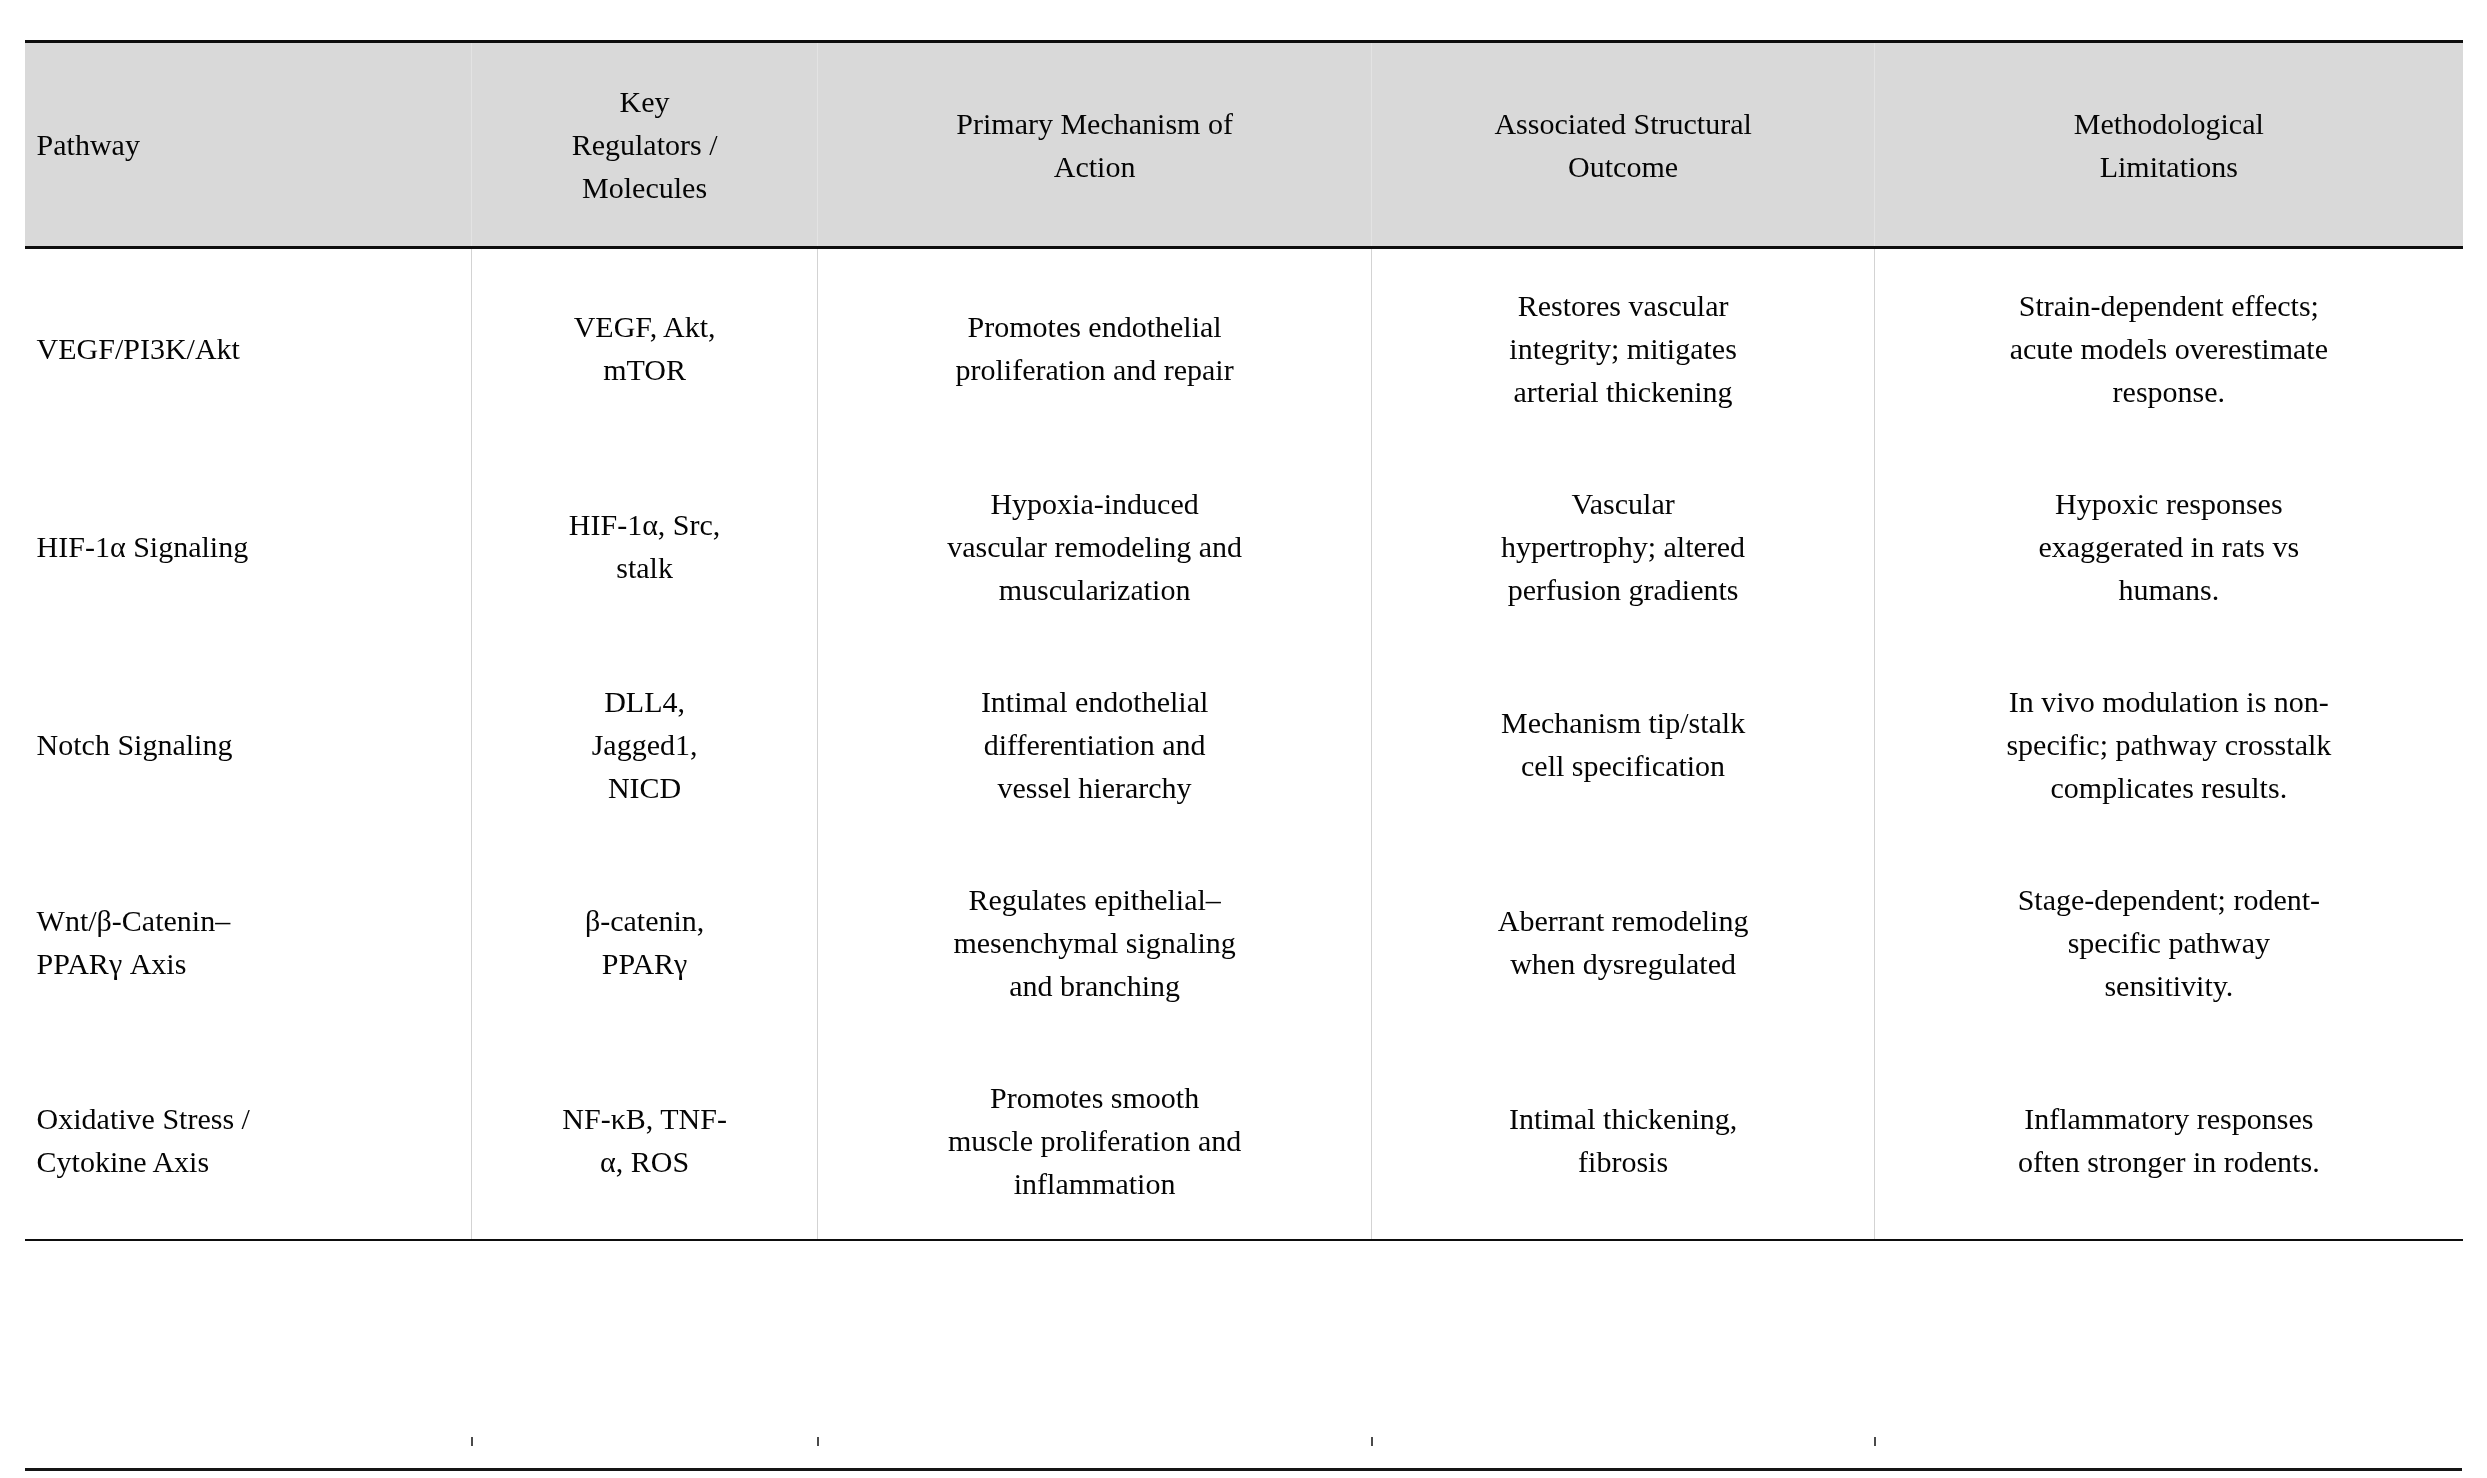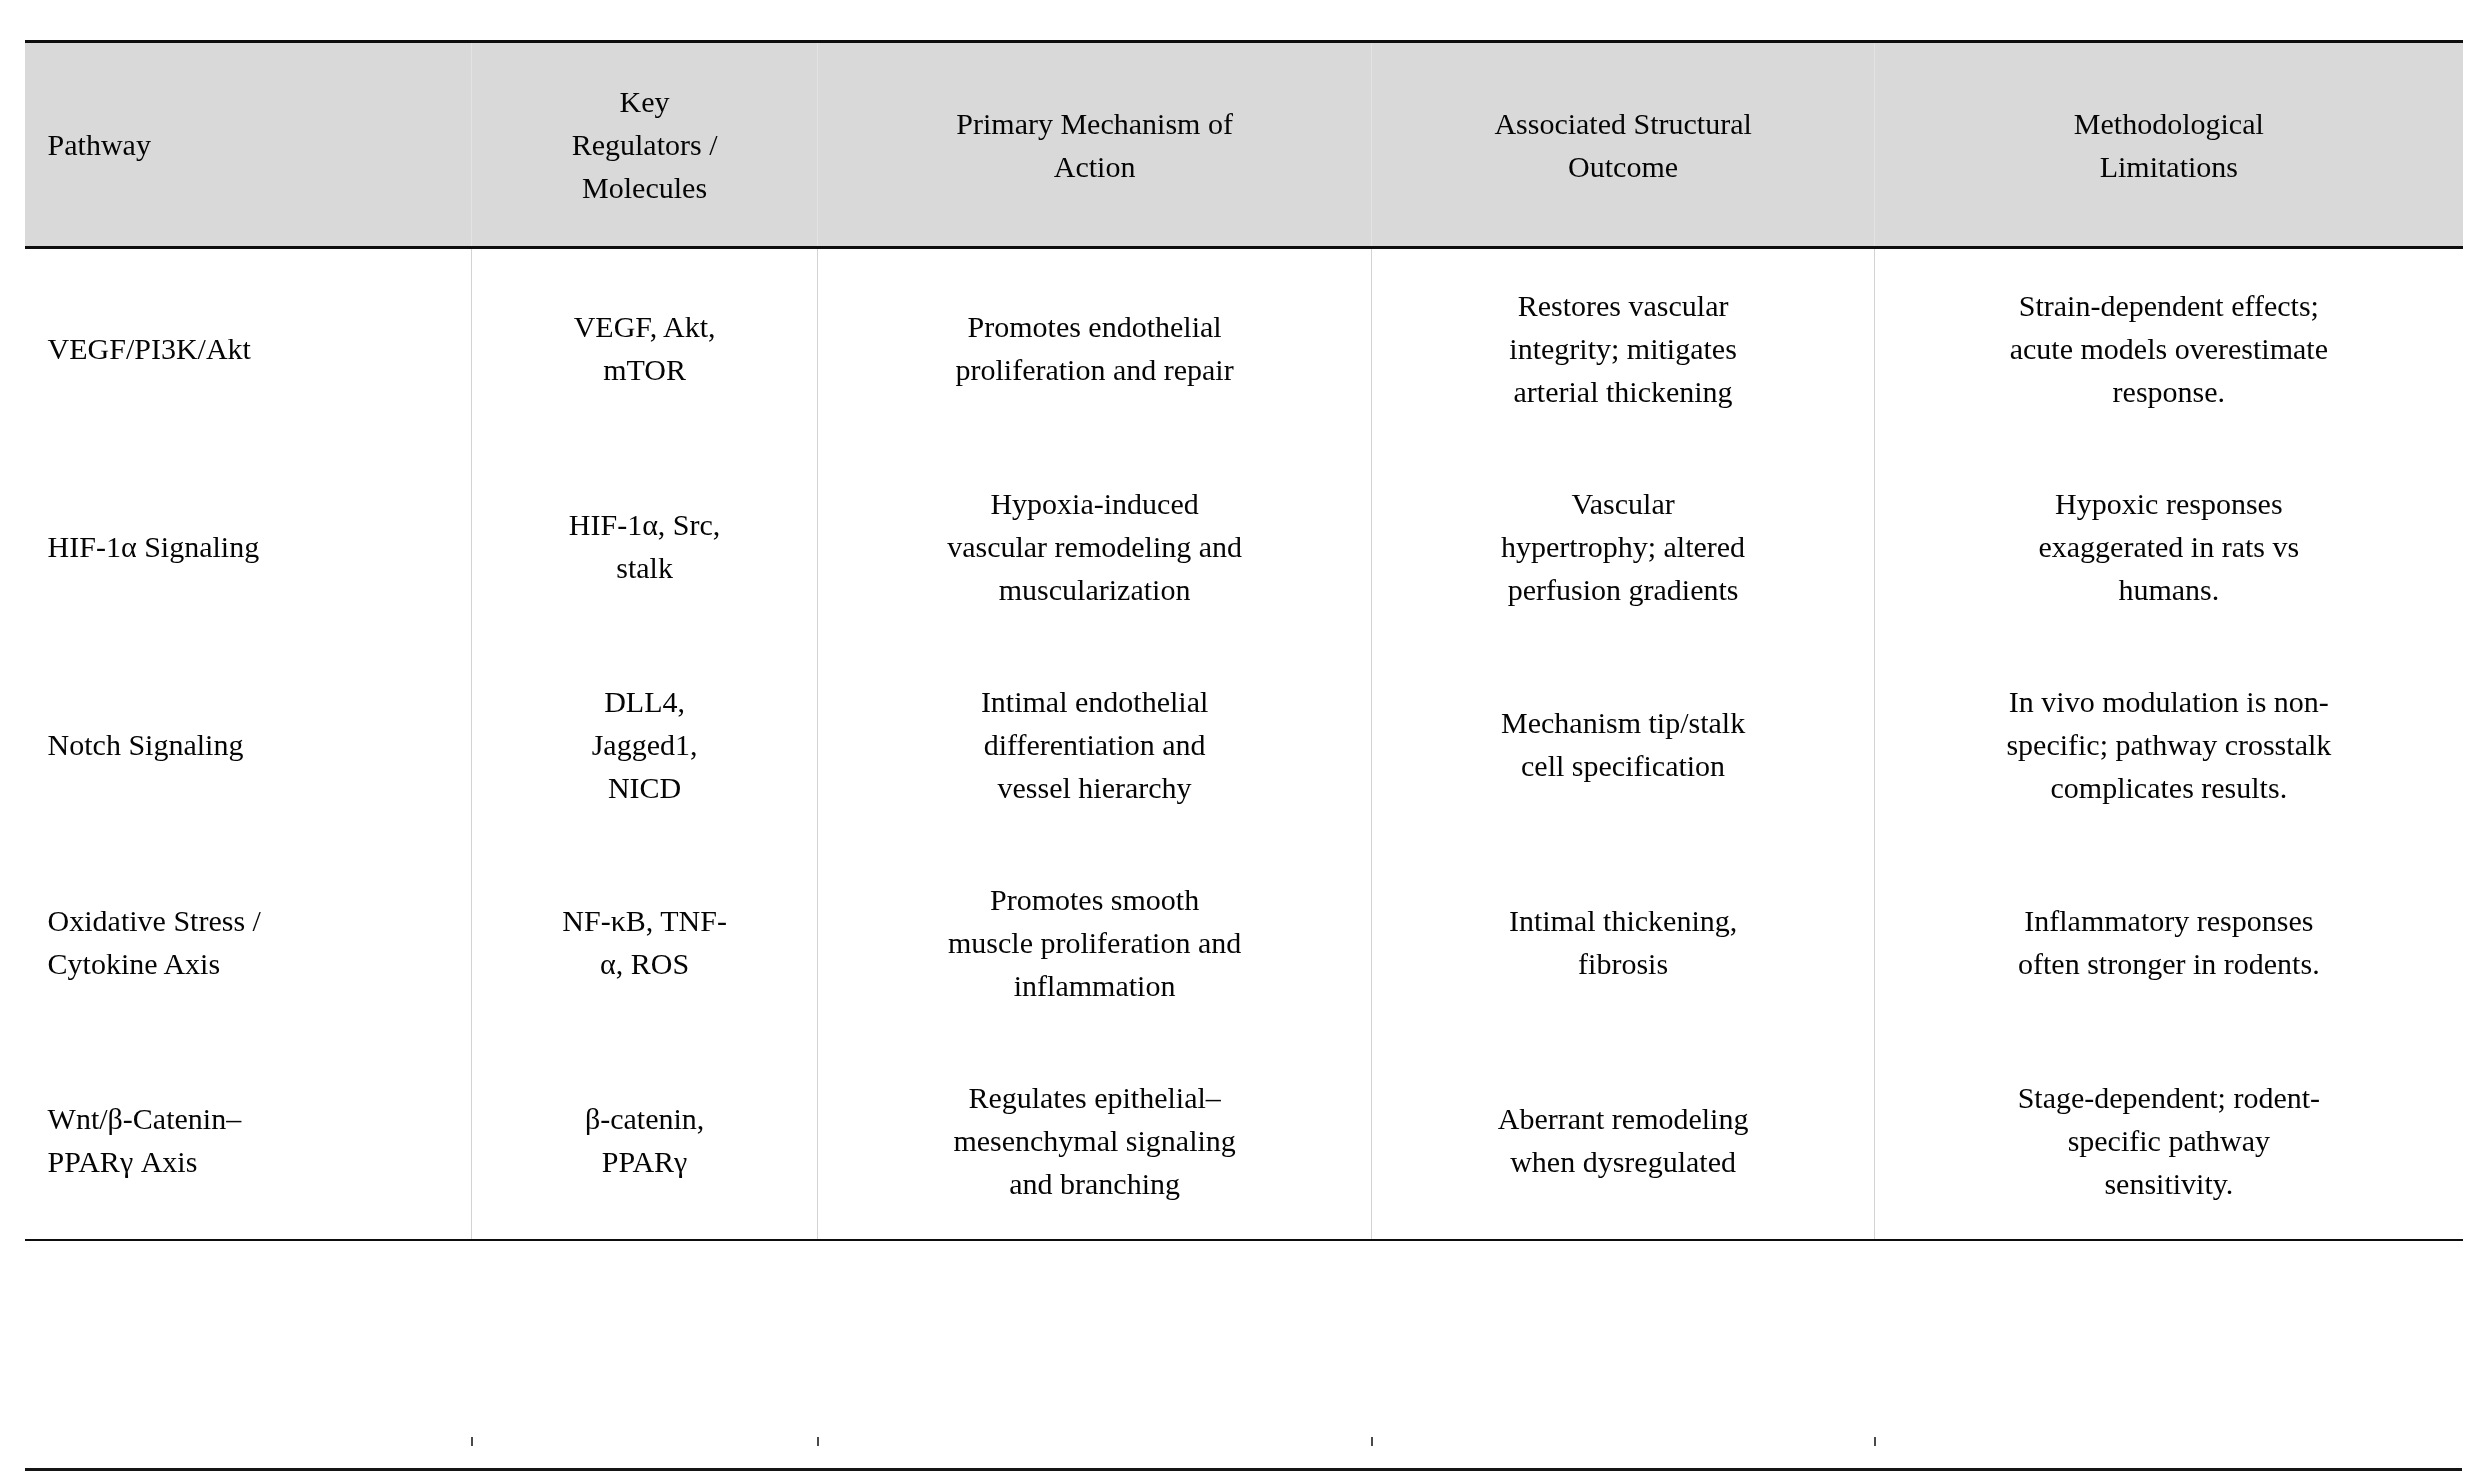--- a/index.html
+++ b/index.html
@@ -56,7 +56,7 @@
   thead th.first,
   tbody td.first {
     text-align: left;
-    padding-left: 23px;
+    padding-left: 12px;
     padding-right: 3.8px;
   }
   thead th + th,

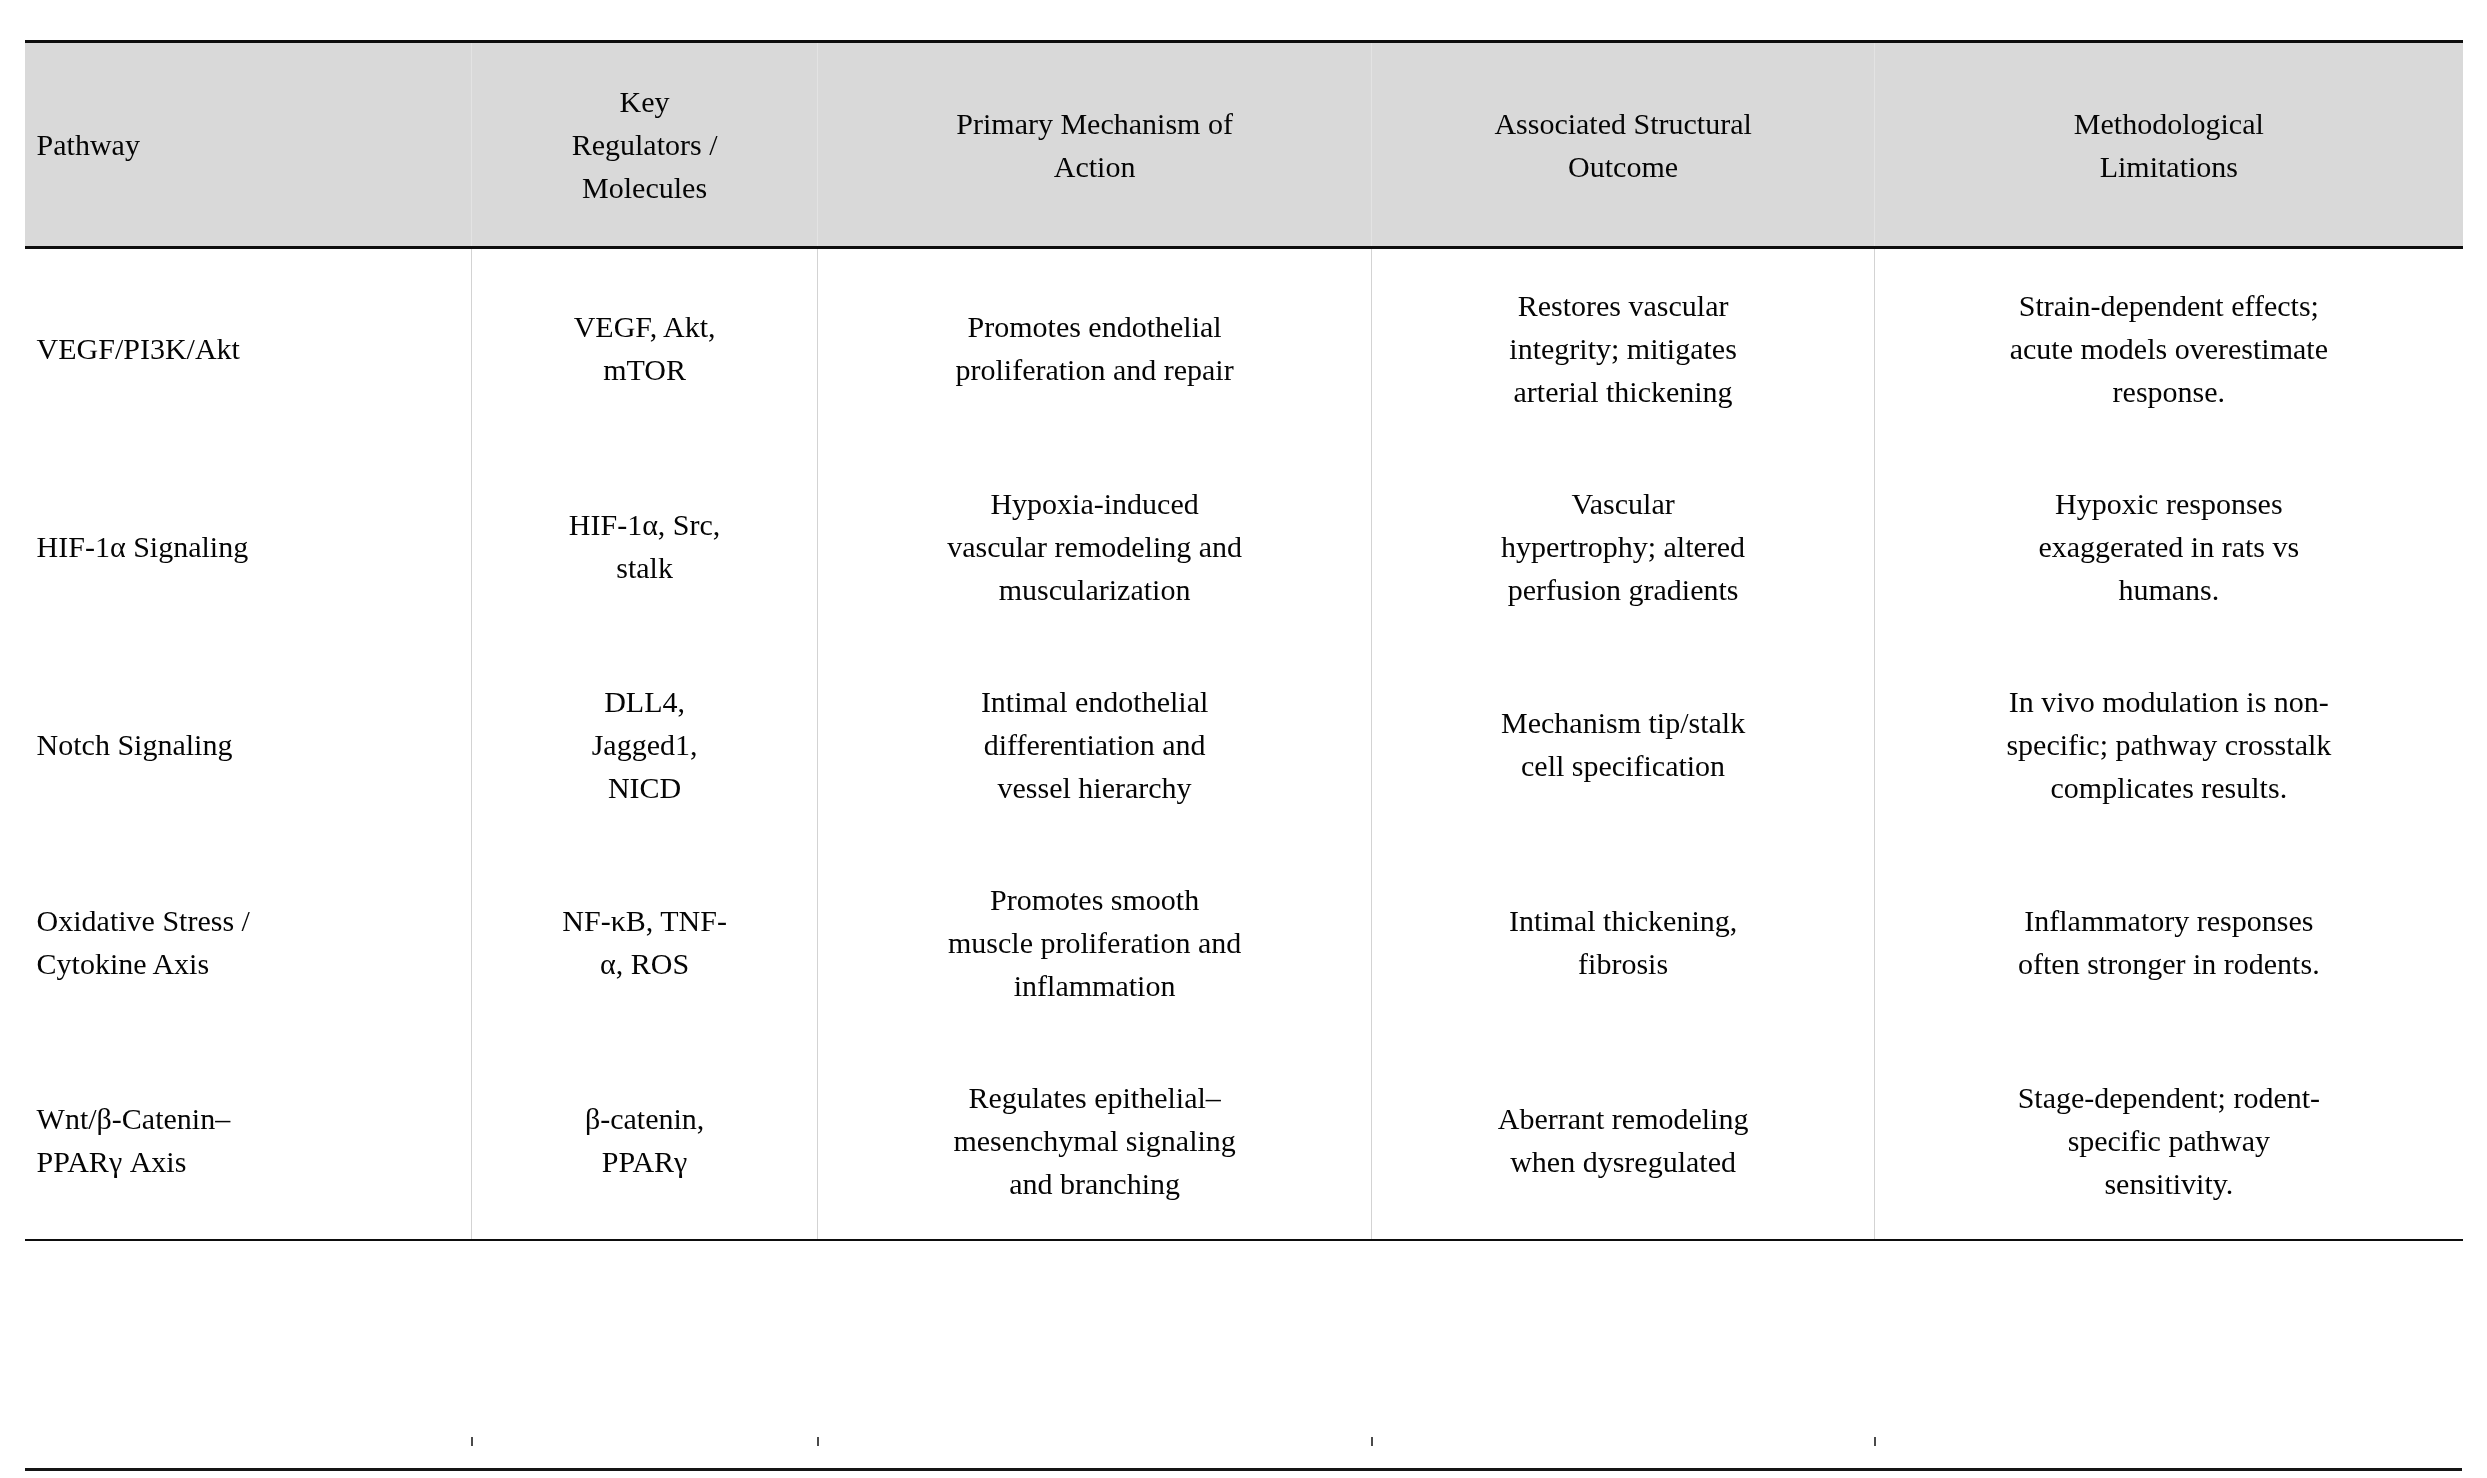--- a/index.html
+++ b/index.html
@@ -156,19 +156,6 @@
 complicates results.</td>
       </tr>
       <tr>
-        <td class="first">Oxidative Stress /
-Cytokine Axis</td>
-        <td>NF-κB, TNF-
-α, ROS</td>
-        <td>Promotes smooth
-muscle proliferation and
-inflammation</td>
-        <td>Intimal thickening,
-fibrosis</td>
-        <td>Inflammatory responses
-often stronger in rodents.</td>
-      </tr>
-      <tr>
         <td class="first">Wnt/β-Catenin–
 PPARγ Axis</td>
         <td>β-catenin,
@@ -181,6 +168,19 @@
         <td>Stage-dependent; rodent-
 specific pathway
 sensitivity.</td>
+      </tr>
+      <tr>
+        <td class="first">Oxidative Stress /
+Cytokine Axis</td>
+        <td>NF-κB, TNF-
+α, ROS</td>
+        <td>Promotes smooth
+muscle proliferation and
+inflammation</td>
+        <td>Intimal thickening,
+fibrosis</td>
+        <td>Inflammatory responses
+often stronger in rodents.</td>
       </tr>
     </tbody>
   </table>

